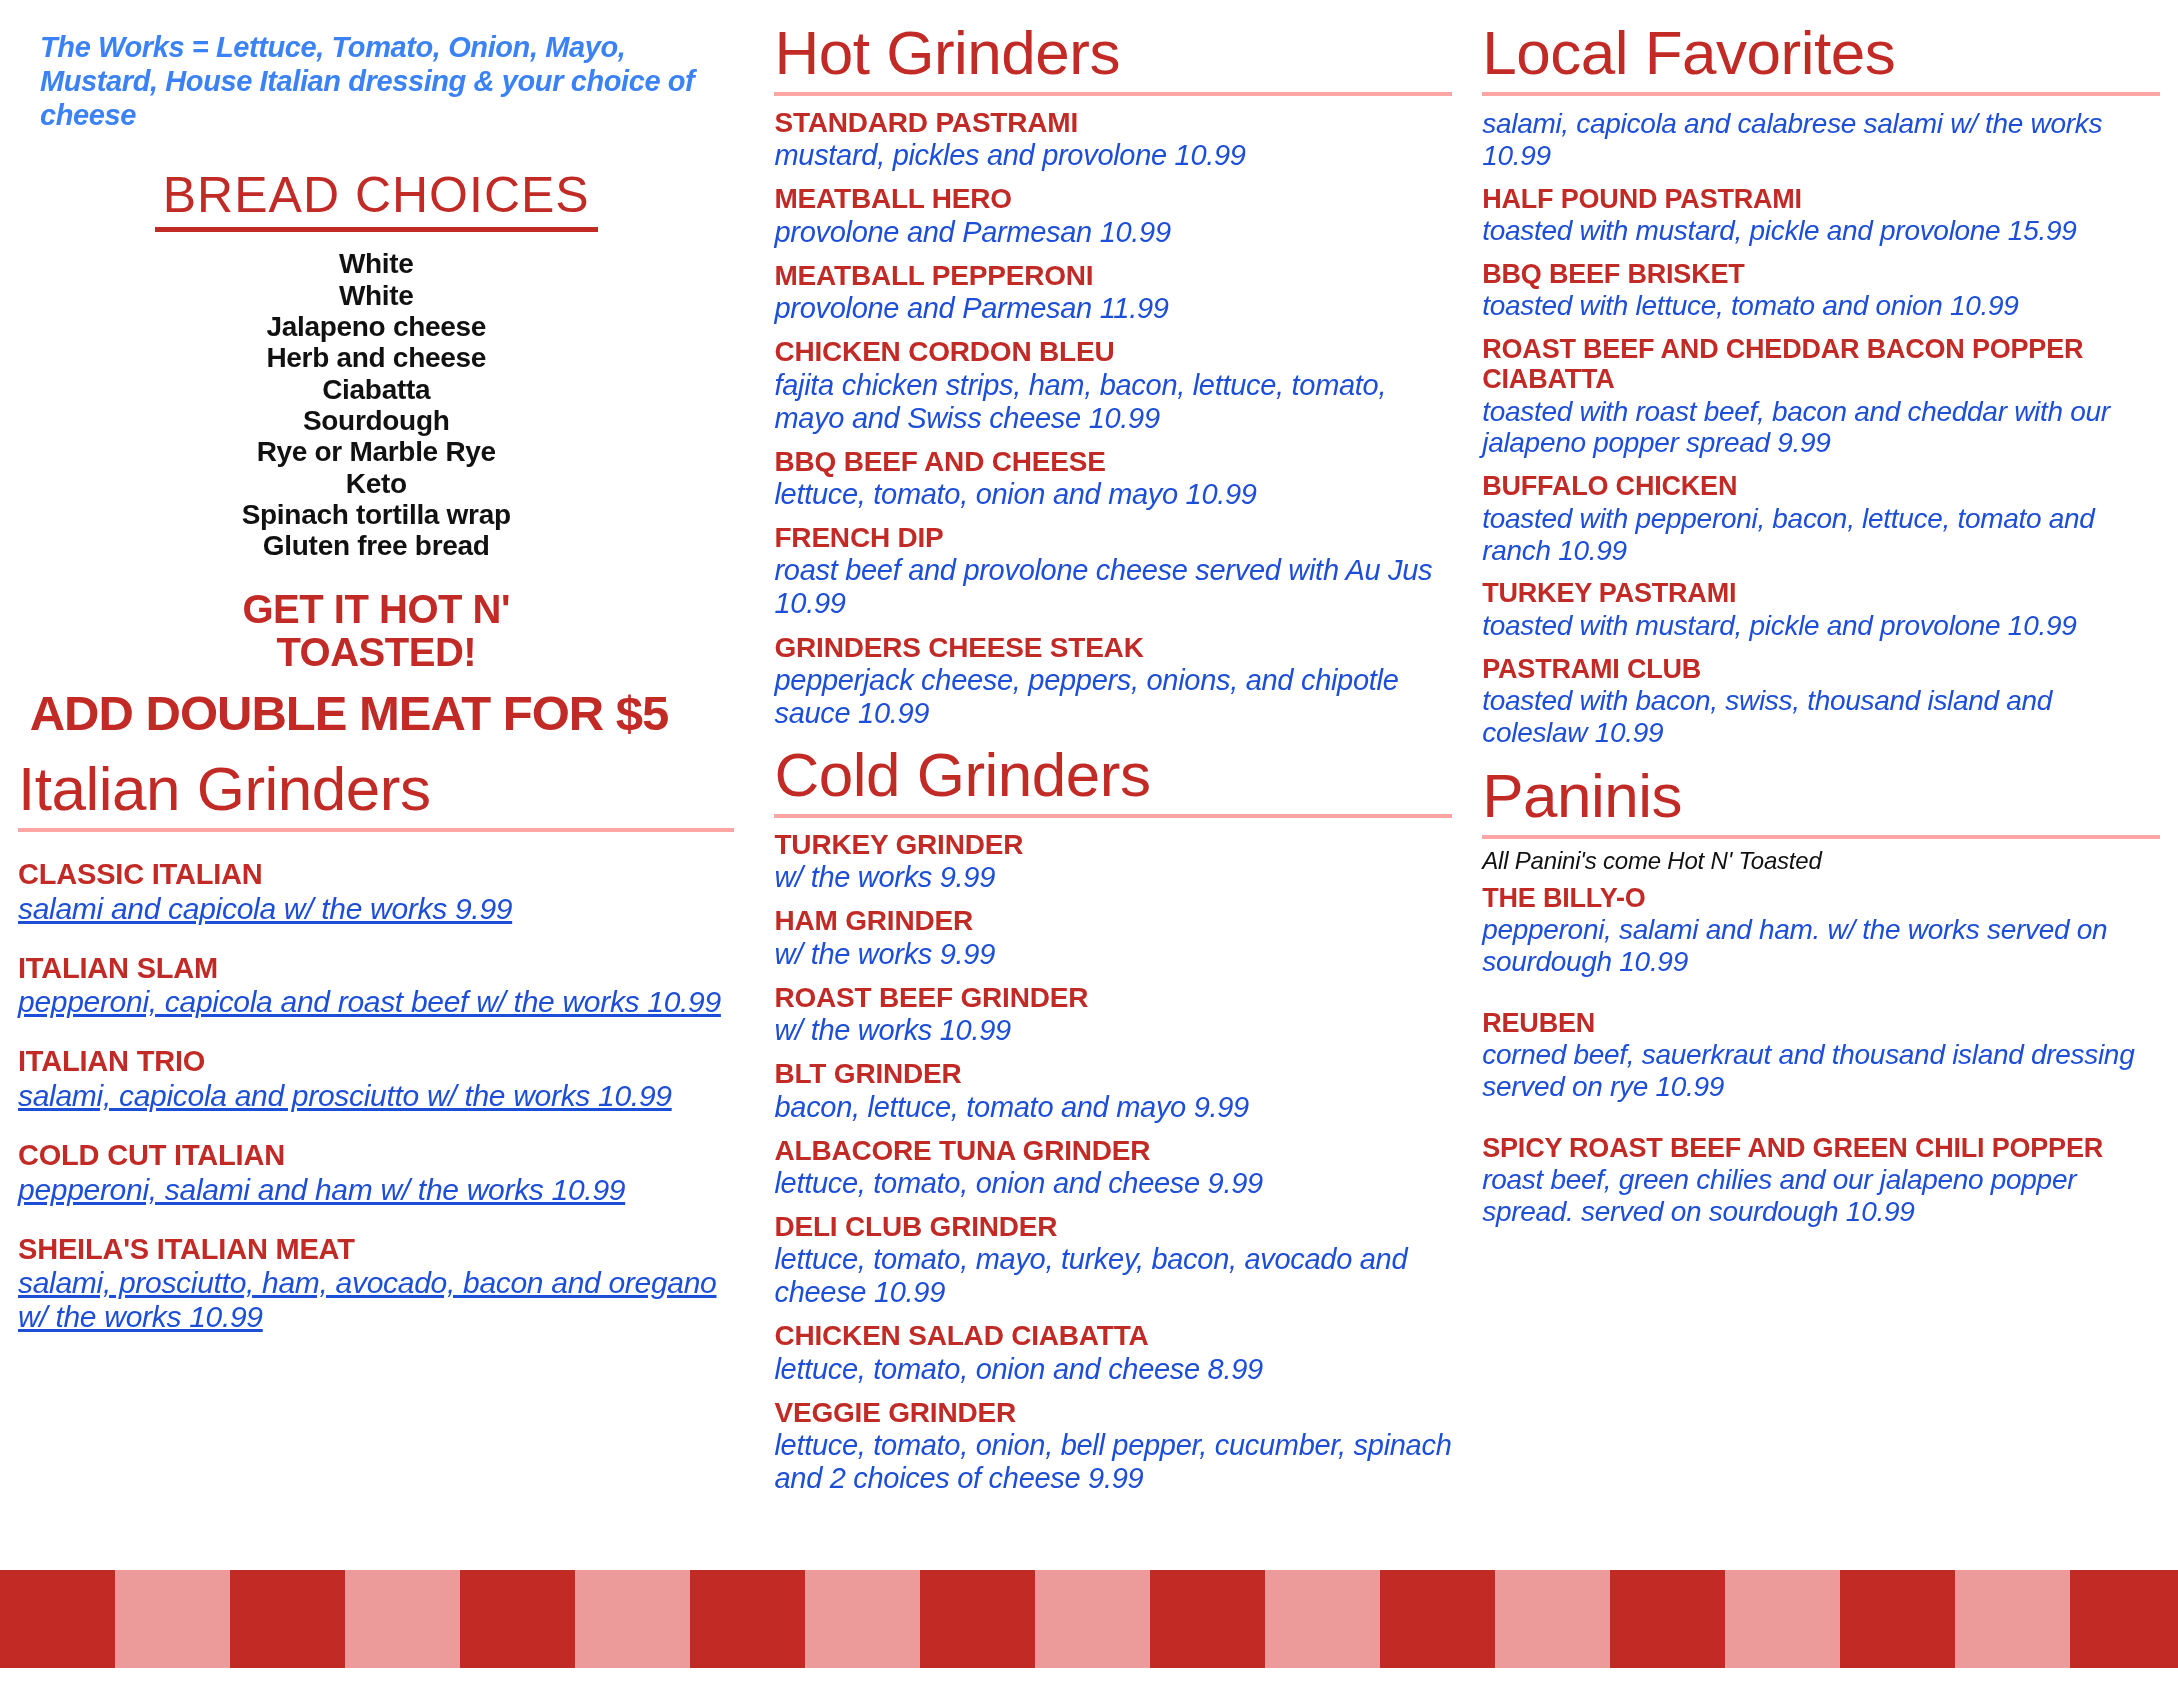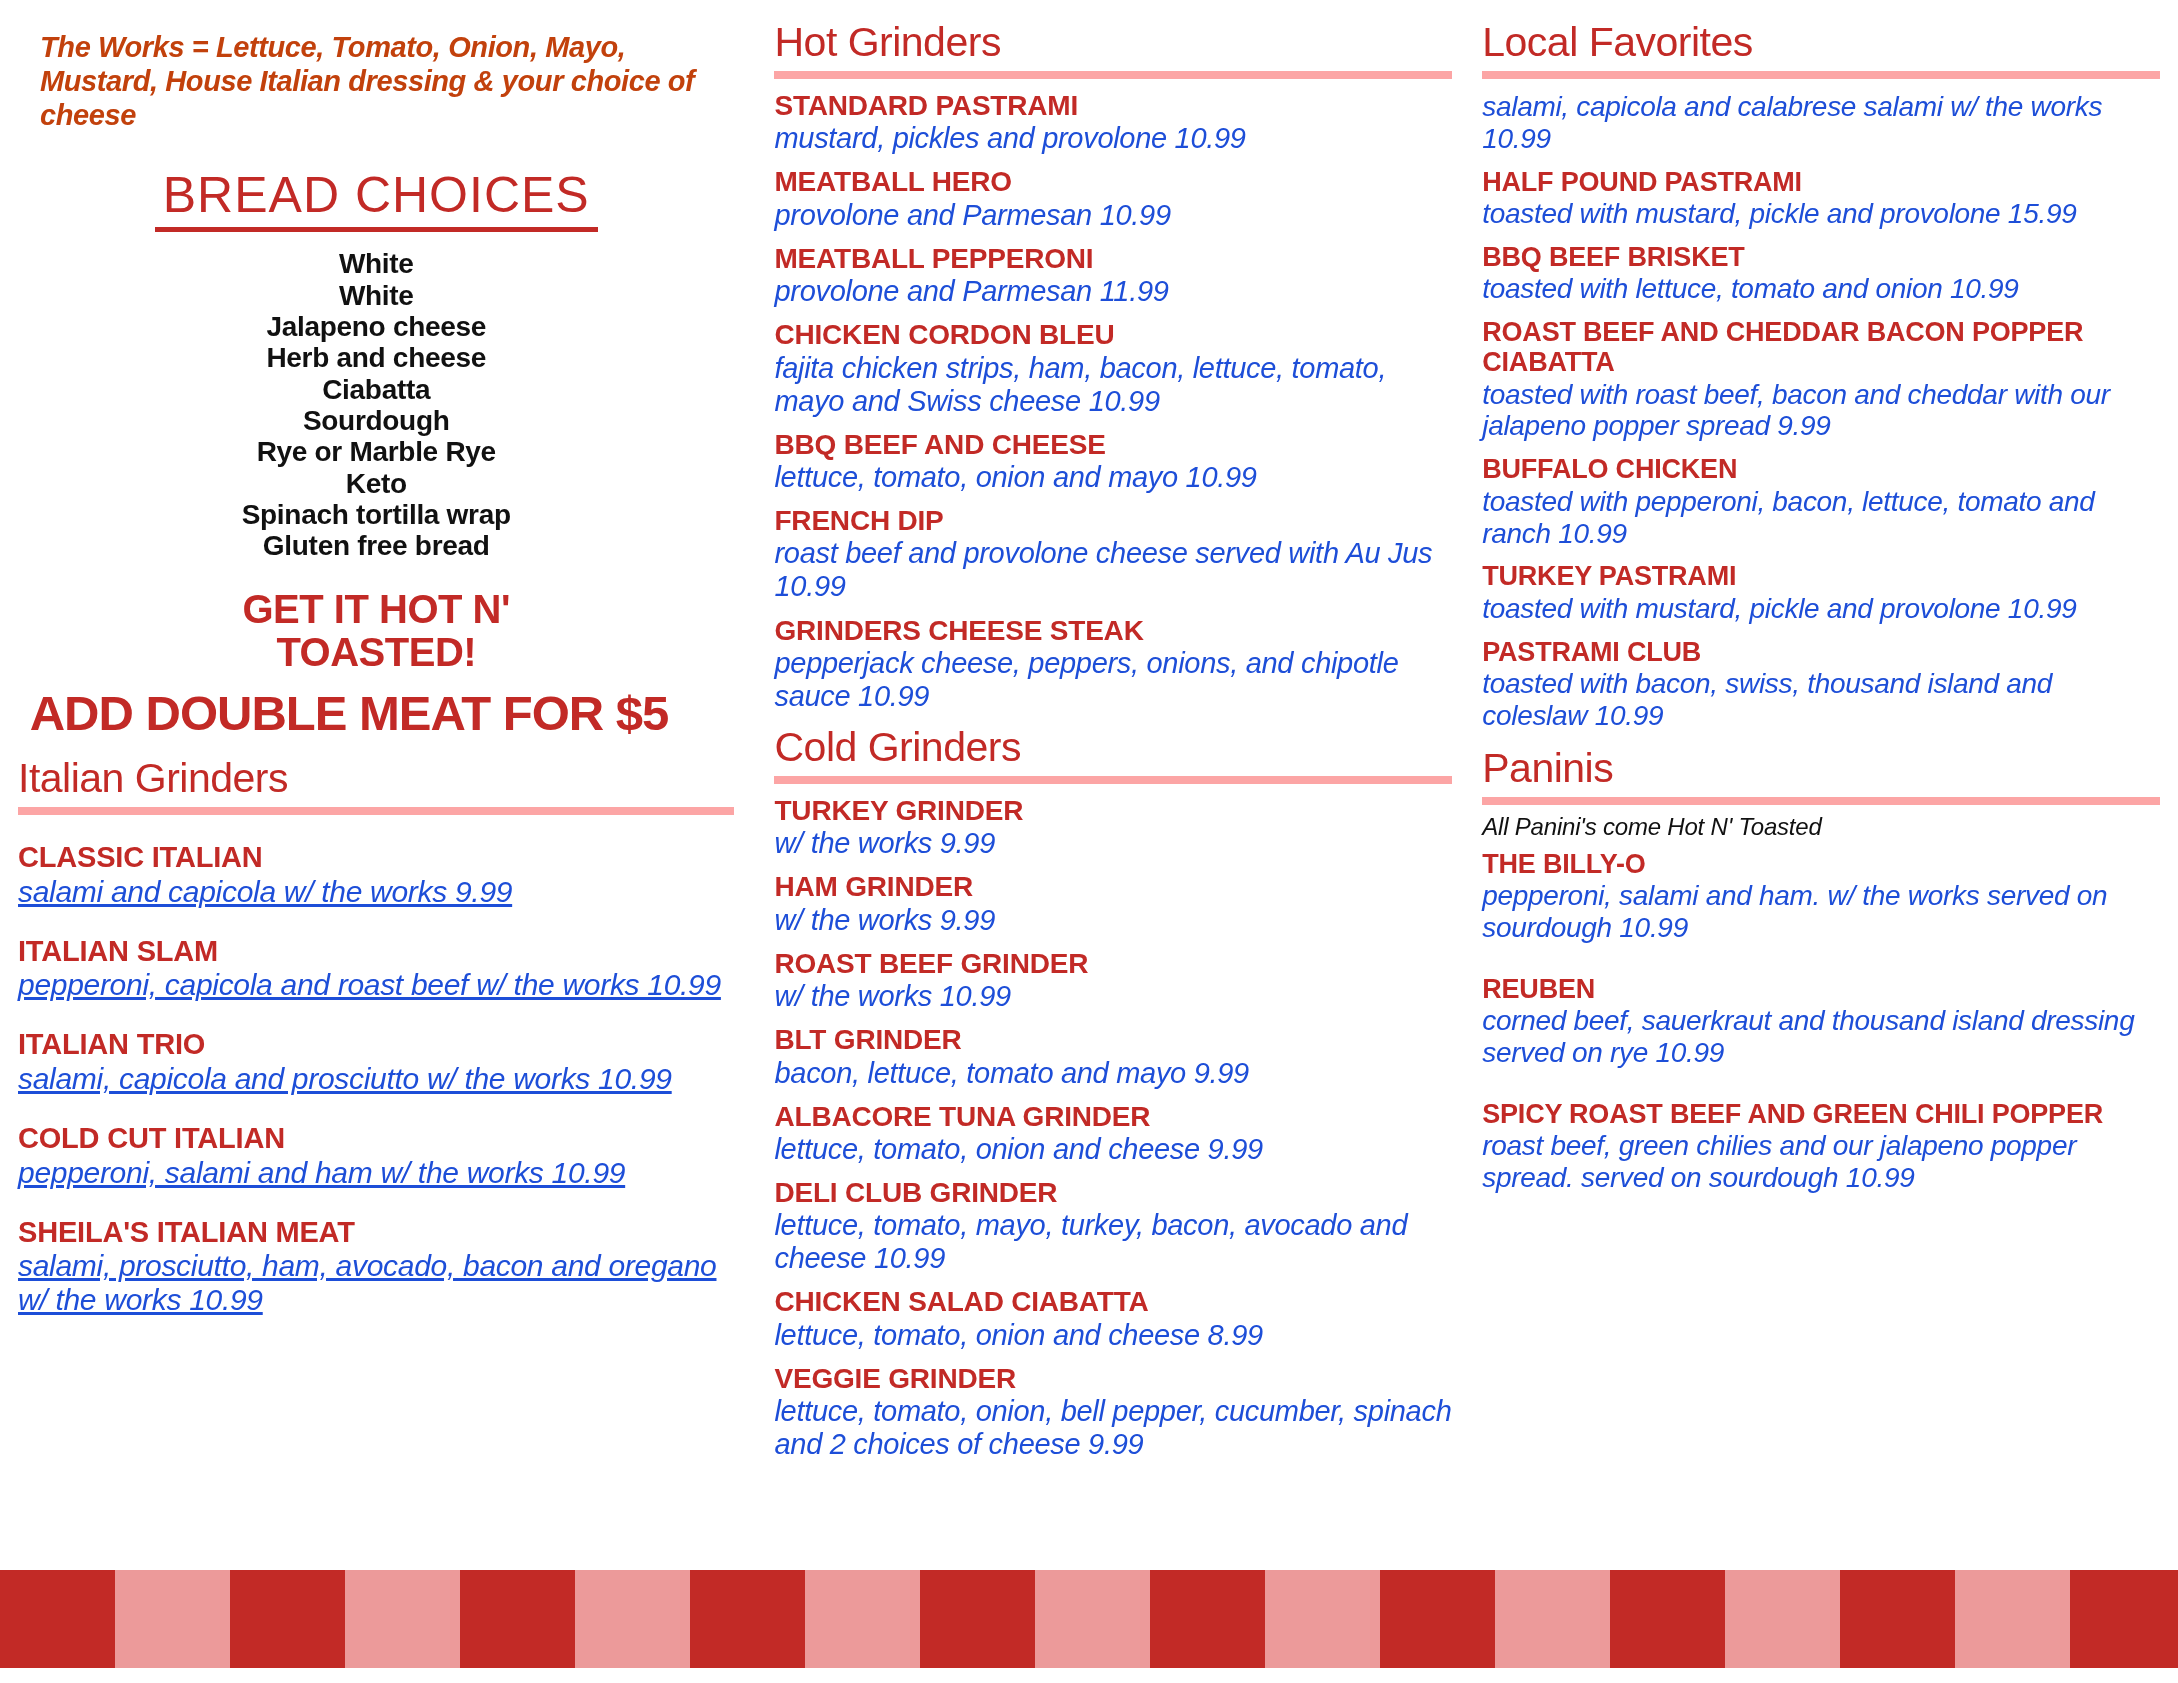--- a/index.html
+++ b/index.html
@@ -45,7 +45,7 @@
     font-weight: bold;
     font-size: 29px;
     line-height: 1.18;
-    color: #c2410c;
+    color: #3b82f6;
     letter-spacing: -0.4px;
     margin: 8px 0 0 22px;
     max-width: 683px;

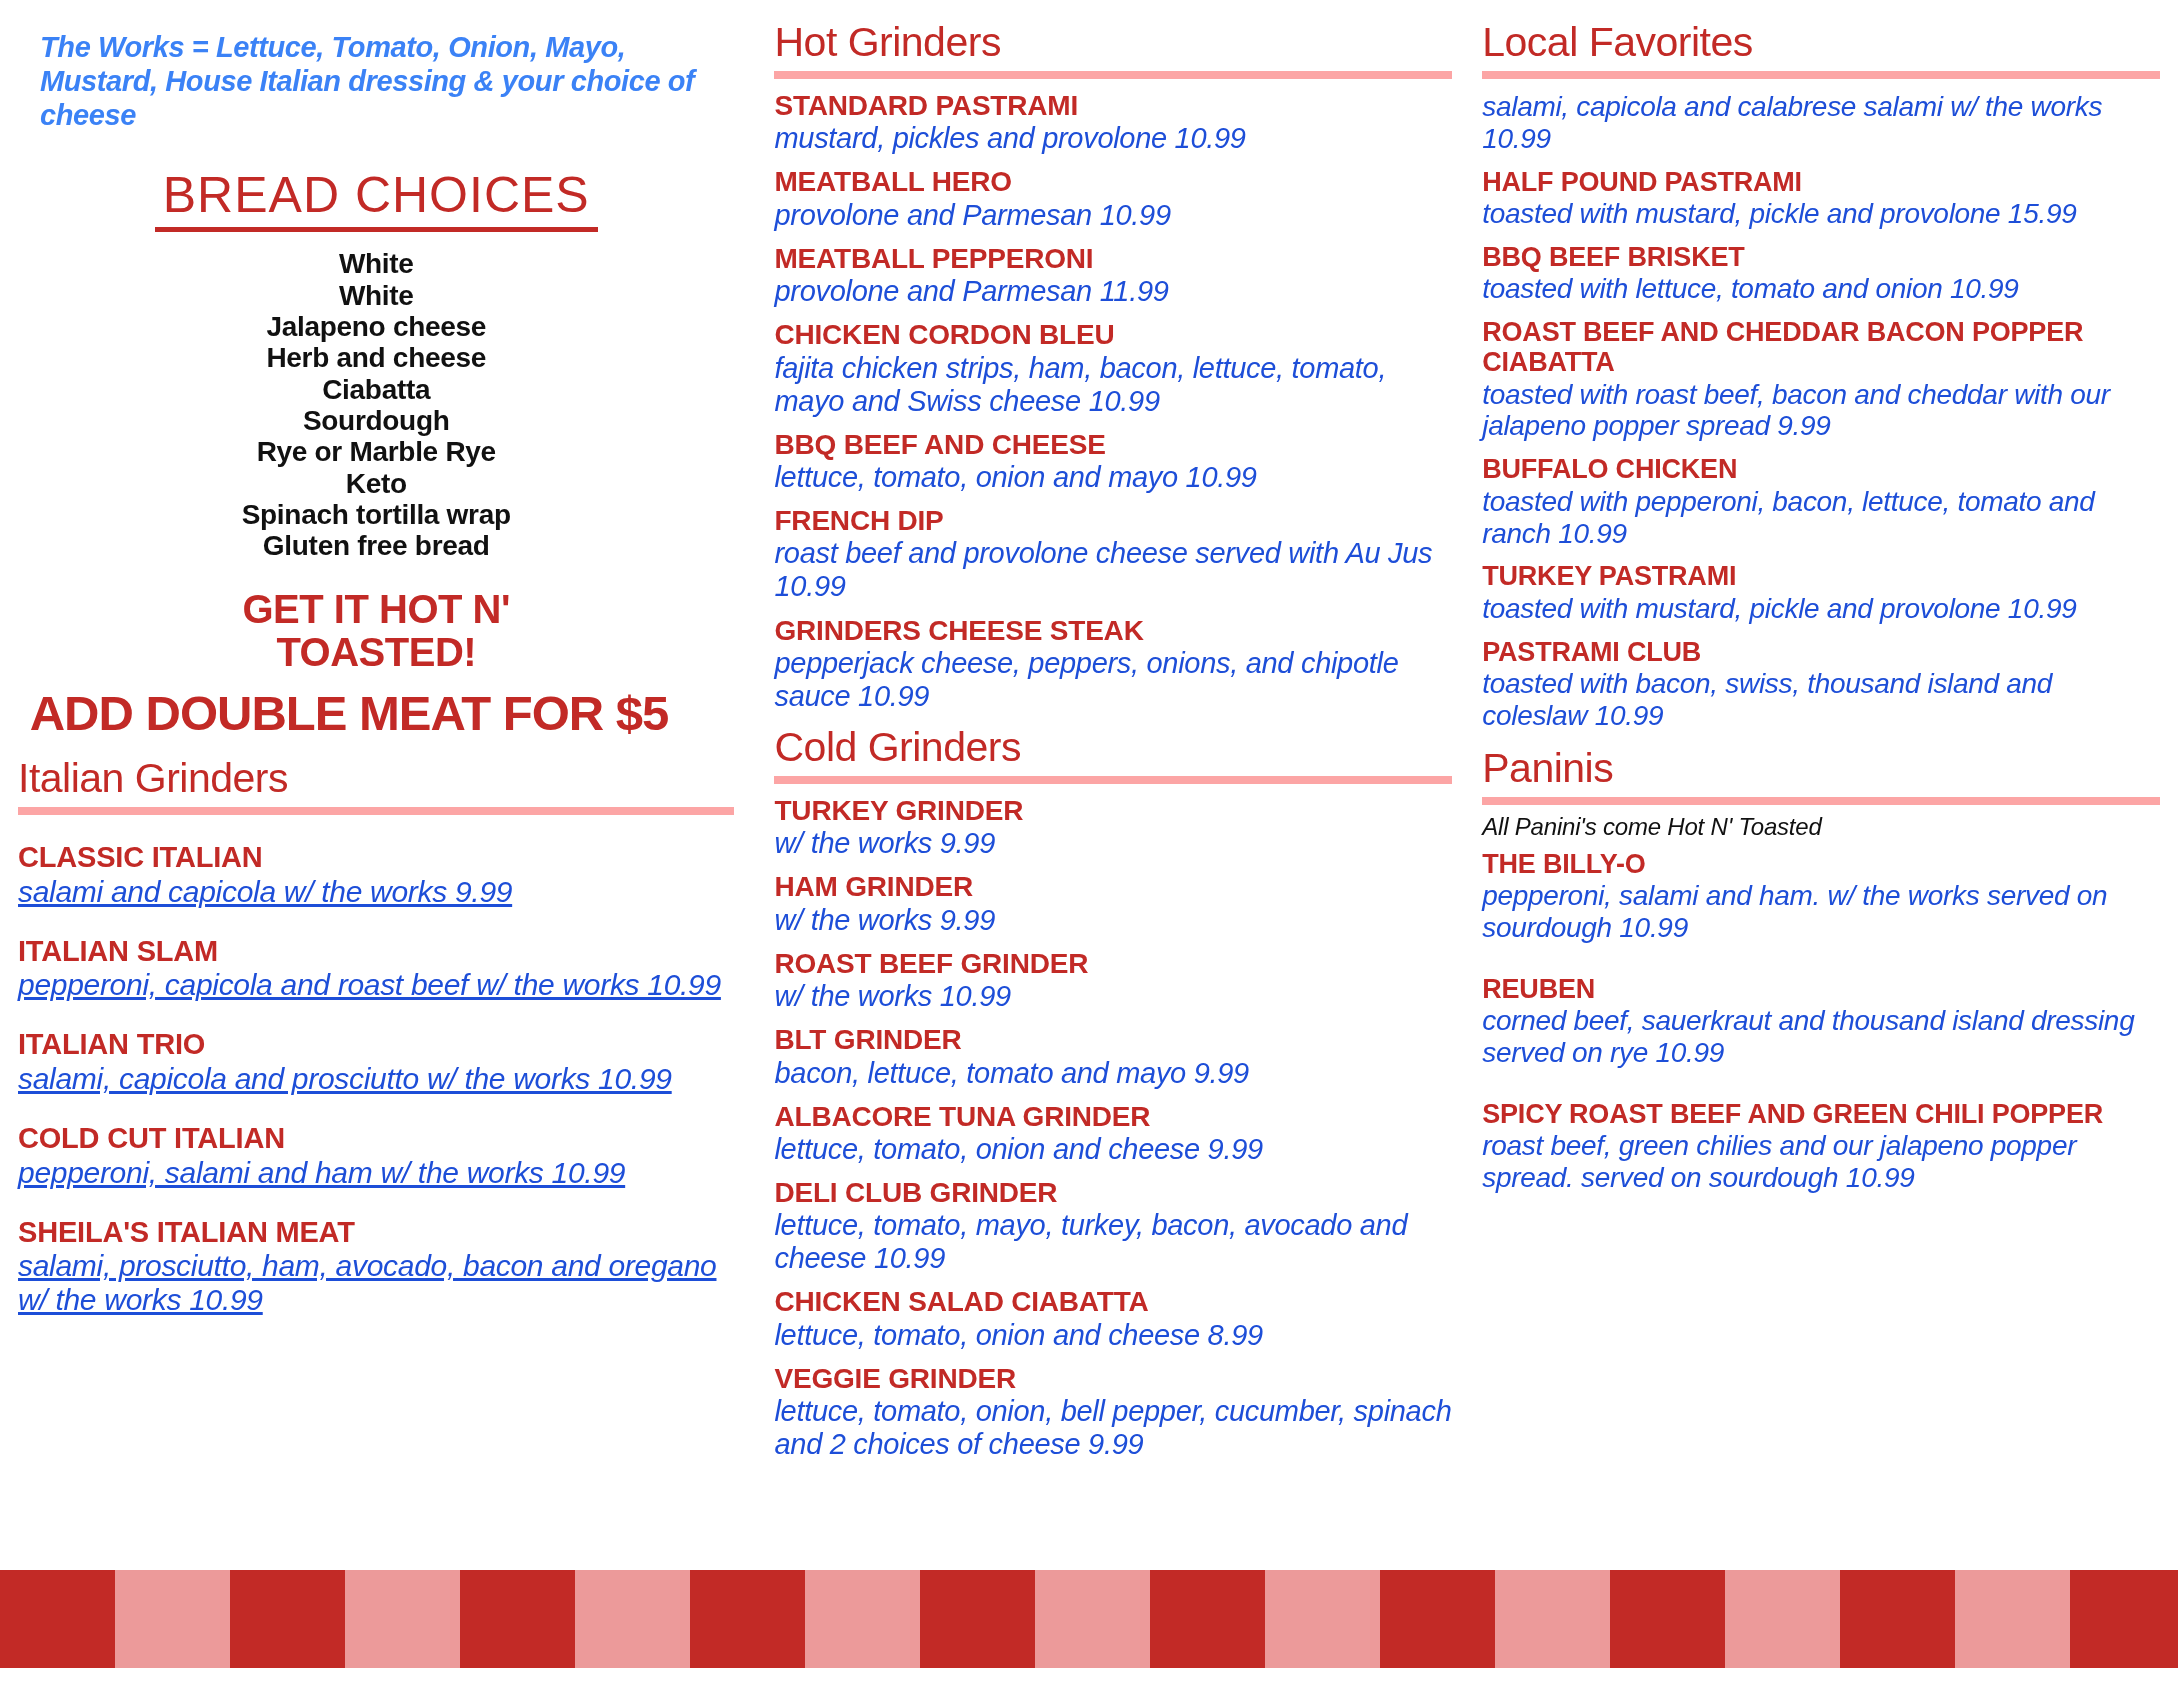--- a/index.html
+++ b/index.html
@@ -101,13 +101,13 @@
     margin-top: 18px;
   }
   .section-head {
-    font-size: 41px;
+    font-size: 62px;
     color: #C22A26;
     font-weight: 400;
     letter-spacing: -0.5px;
     line-height: 1.0;
     padding-bottom: 8px;
-    border-bottom: 8px solid #fca5a5;
+    border-bottom: 4px solid #fca5a5;
     white-space: nowrap;
   }
 

